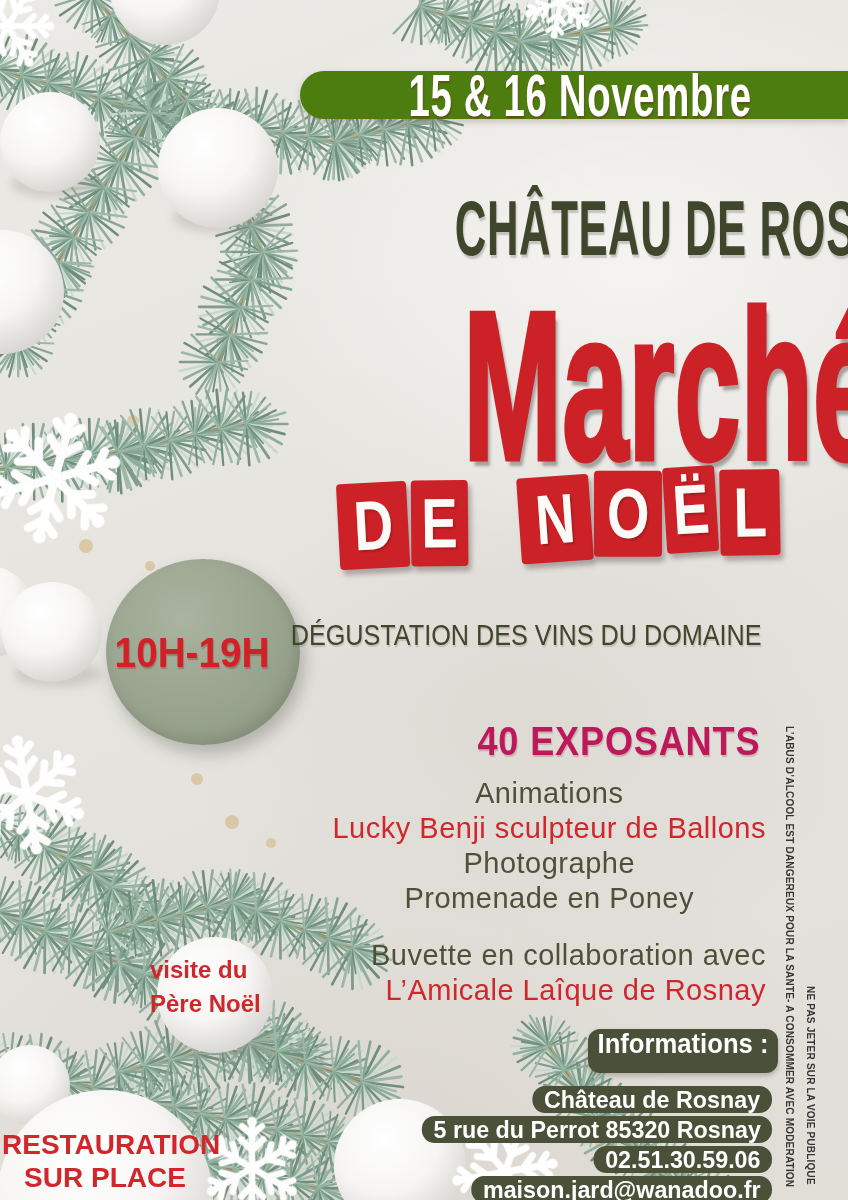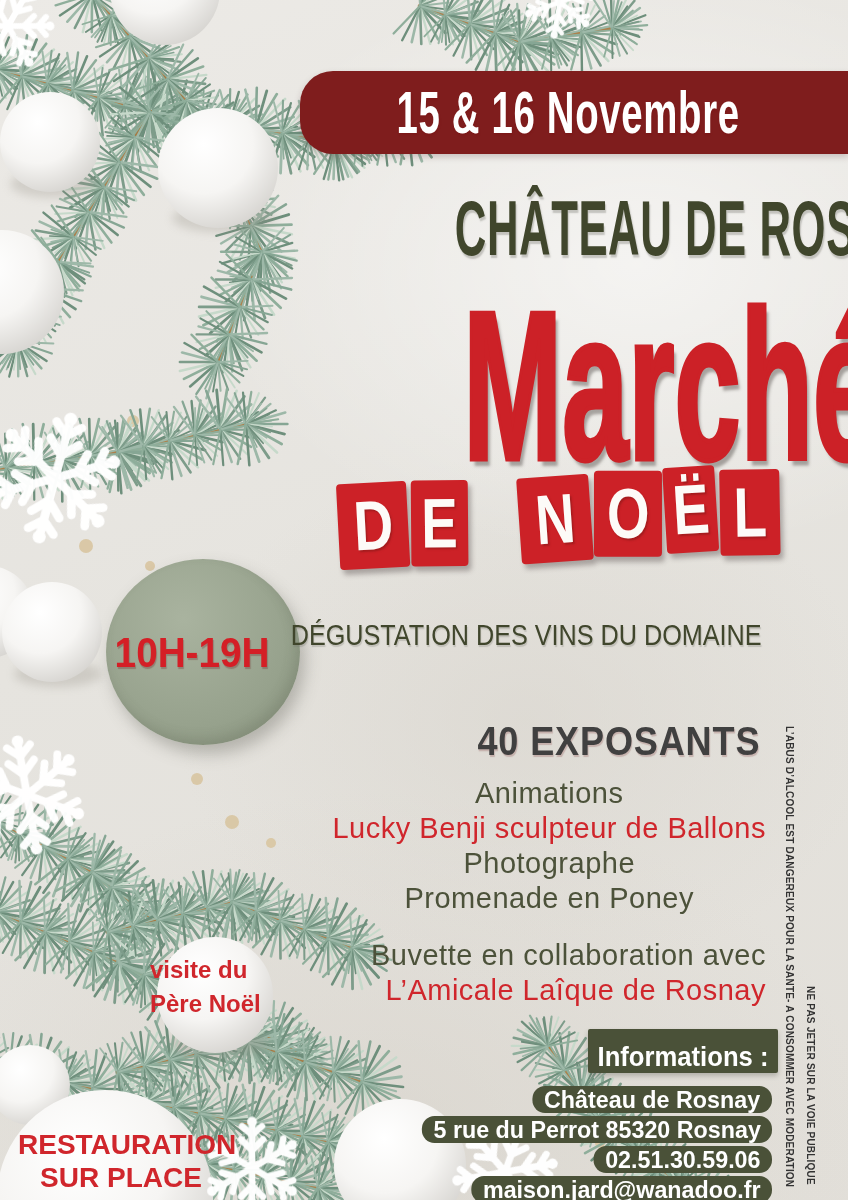--- a/index.html
+++ b/index.html
@@ -20,8 +20,8 @@
   .layer{position:absolute;z-index:2;}
 
   
-  .banner{left:300px;top:71px;width:548px;height:83px;background:#7f1d1d;
-    border-radius:33px 0 0 33px;display:flex;align-items:center;justify-content:flex-start;
+  .banner{left:300px;top:71px;width:548px;height:48px;background:#4d7c0f;
+    border-radius:33px 0 0 33px;display:flex;align-items:center;justify-content:flex-end;
     box-shadow:0 3px 6px rgba(90,60,60,.25);}
   .banner .t{font-size:60px;font-weight:bold;color:#fff;white-space:nowrap;
     transform:scaleX(.64);letter-spacing:1px;text-shadow:1px 2px 2px rgba(120,20,20,.4);}

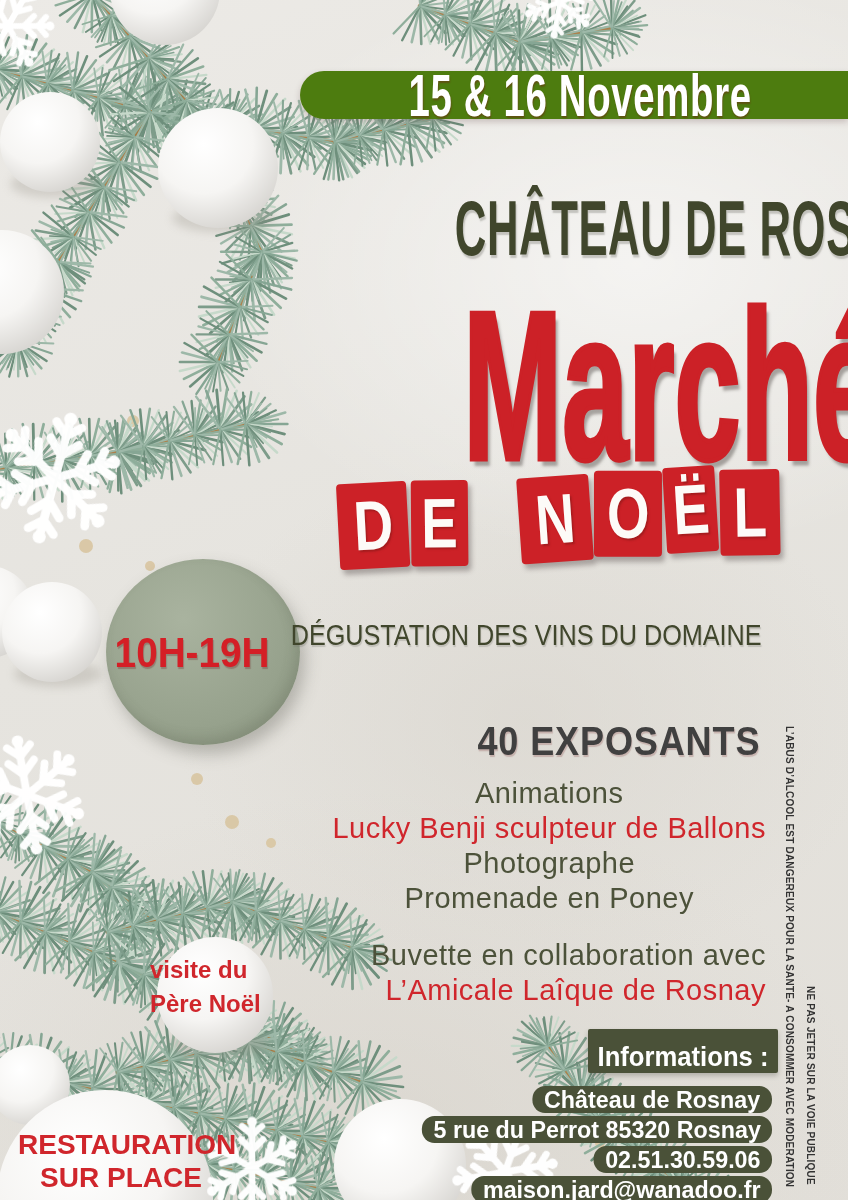--- a/index.html
+++ b/index.html
@@ -68,7 +68,7 @@
     text-shadow:1px 2px 1px rgba(120,120,110,.3);}
 
   
-  .exposants{right:88px;top:721px;text-align:right;color:#404040;font-weight:bold;
+  .exposants{right:88px;top:721px;text-align:right;color:#be185d;font-weight:bold;
     font-size:40px;line-height:1;white-space:nowrap;}
   .exposants .t{display:inline-block;transform:scaleX(.9);transform-origin:100% 50%;
     letter-spacing:1px;text-shadow:1px 2px 1px rgba(140,80,80,.3);}

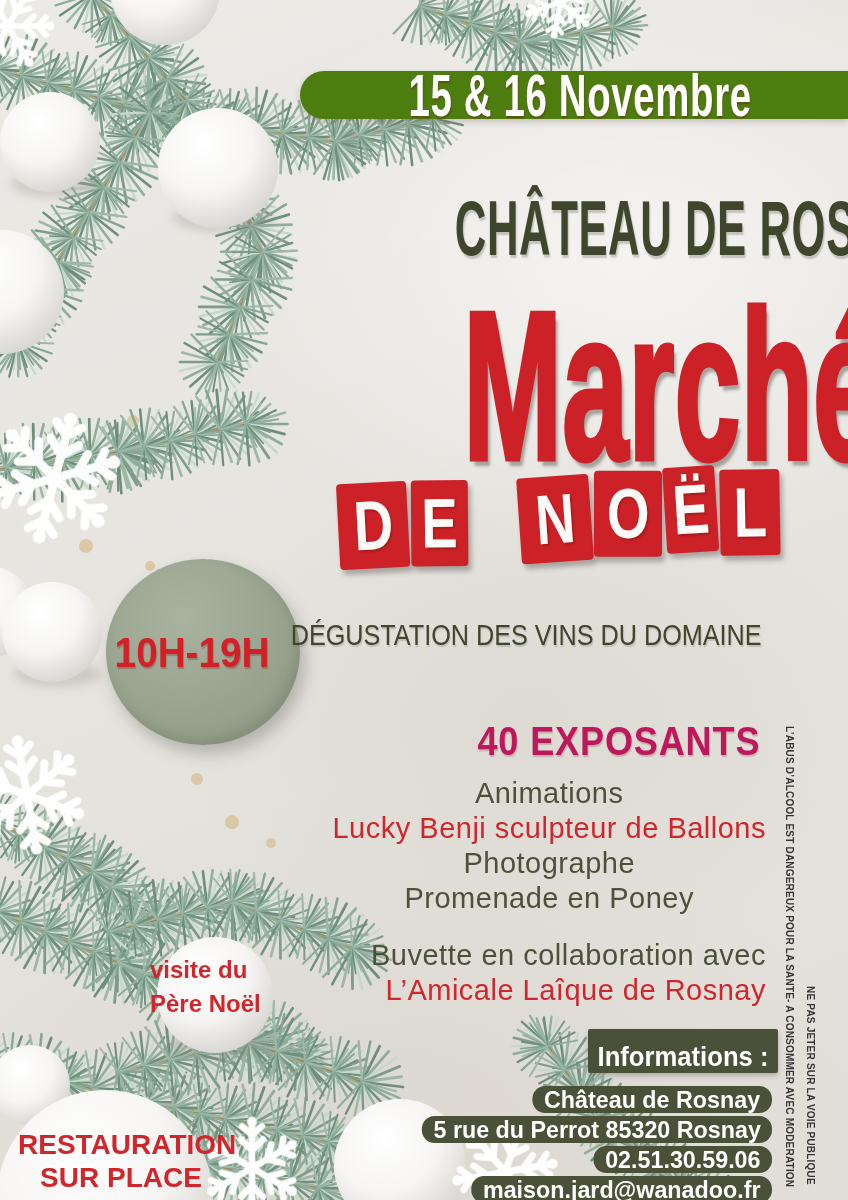--- a/index.html
+++ b/index.html
@@ -90,7 +90,7 @@
 
   
   .infobox{left:588px;top:1029px;width:190px;height:44px;background:#4a5138;
-    border-radius:2px;display:flex;align-items:flex-end;justify-content:center;
+    border-radius:12px;display:flex;align-items:flex-start;justify-content:center;
     box-shadow:0 3px 5px rgba(70,70,60,.3);}
   .infobox .t{color:#fff;font-weight:bold;font-size:27px;transform:scaleX(.95);
     white-space:nowrap;}

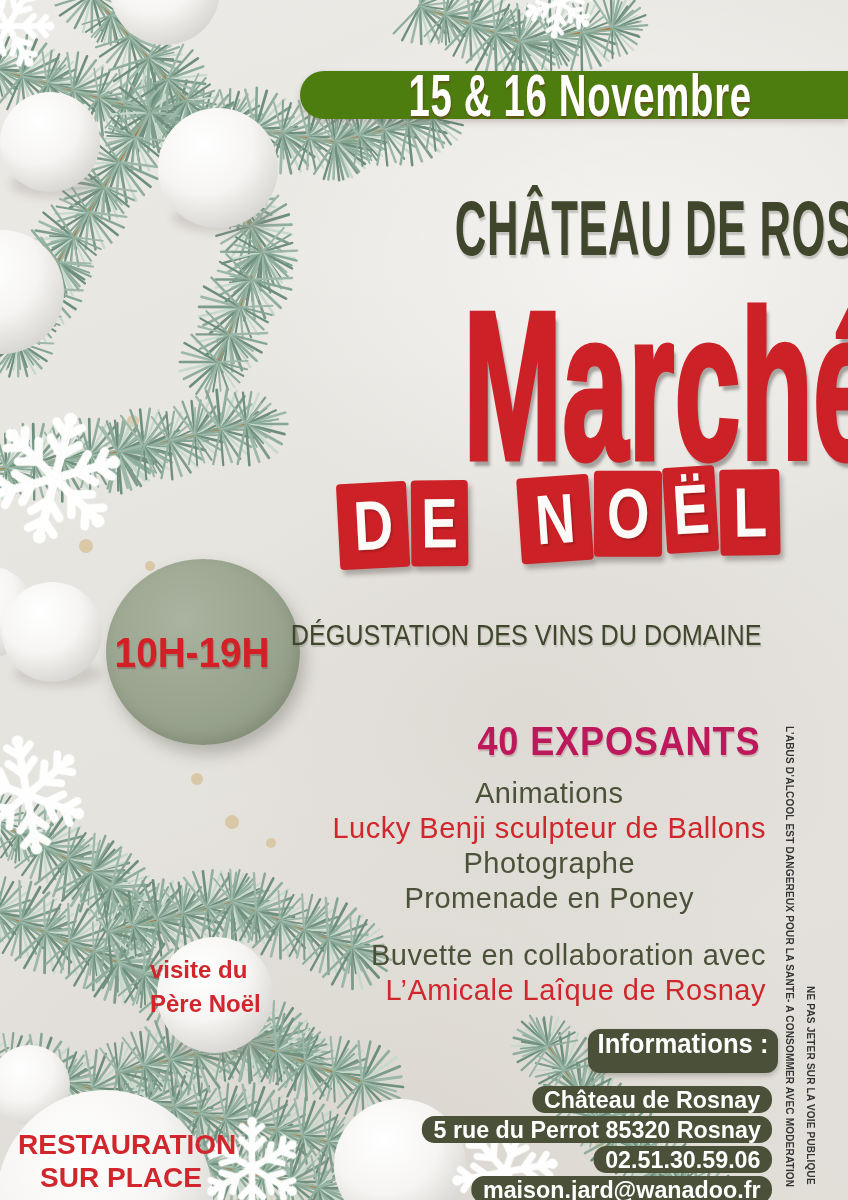--- a/index.html
+++ b/index.html
@@ -86,7 +86,7 @@
 
   
   .restauration{left:2px;top:1128px;width:206px;text-align:center;color:#d0262c;
-    font-weight:bold;font-size:28px;line-height:33px;margin-left:16px;}
+    font-weight:bold;font-size:28px;line-height:33px;}
 
   
   .infobox{left:588px;top:1029px;width:190px;height:44px;background:#4a5138;

